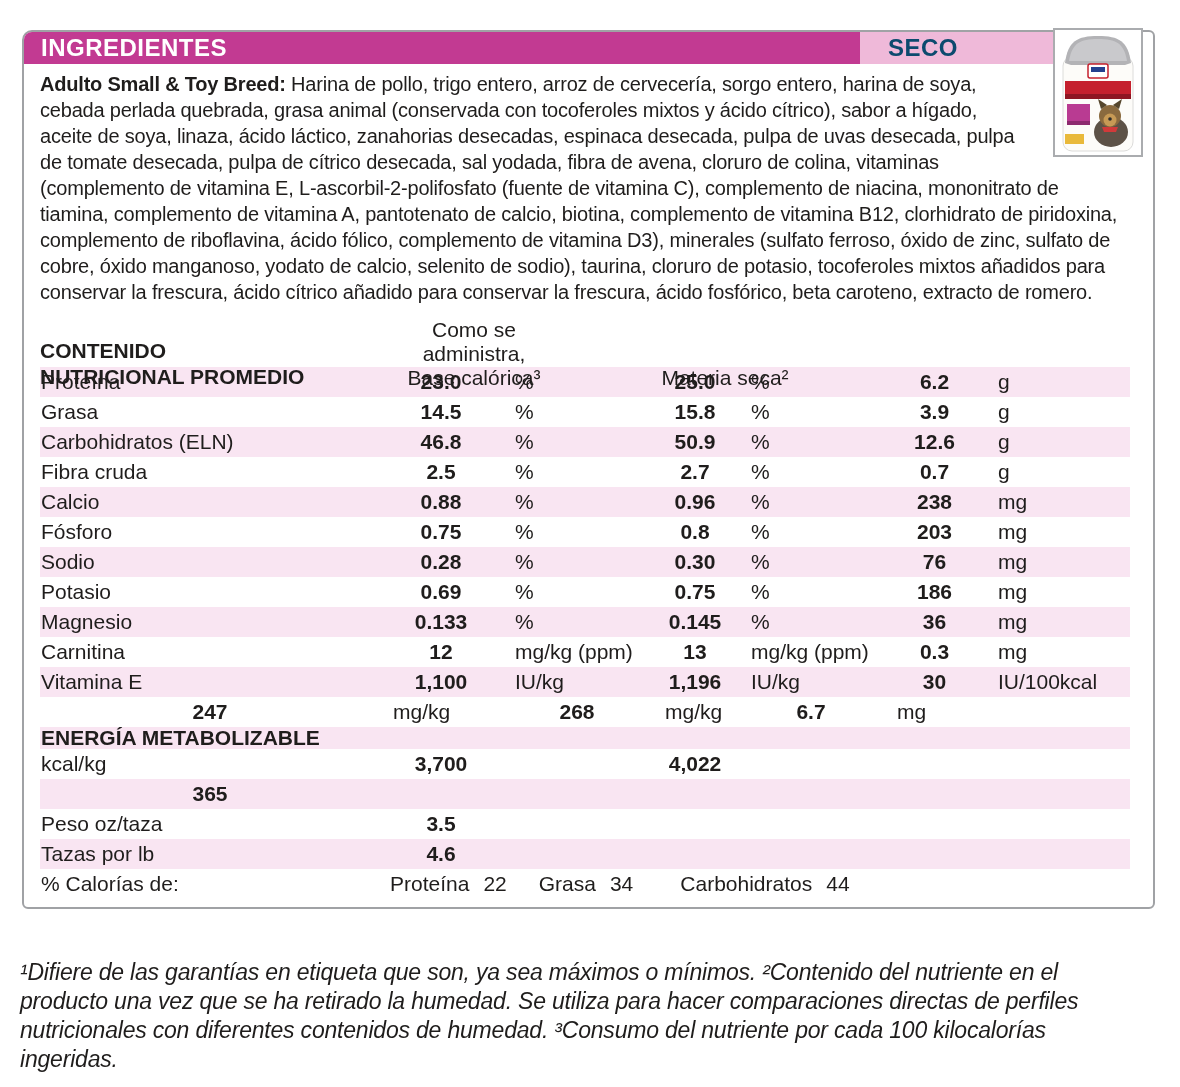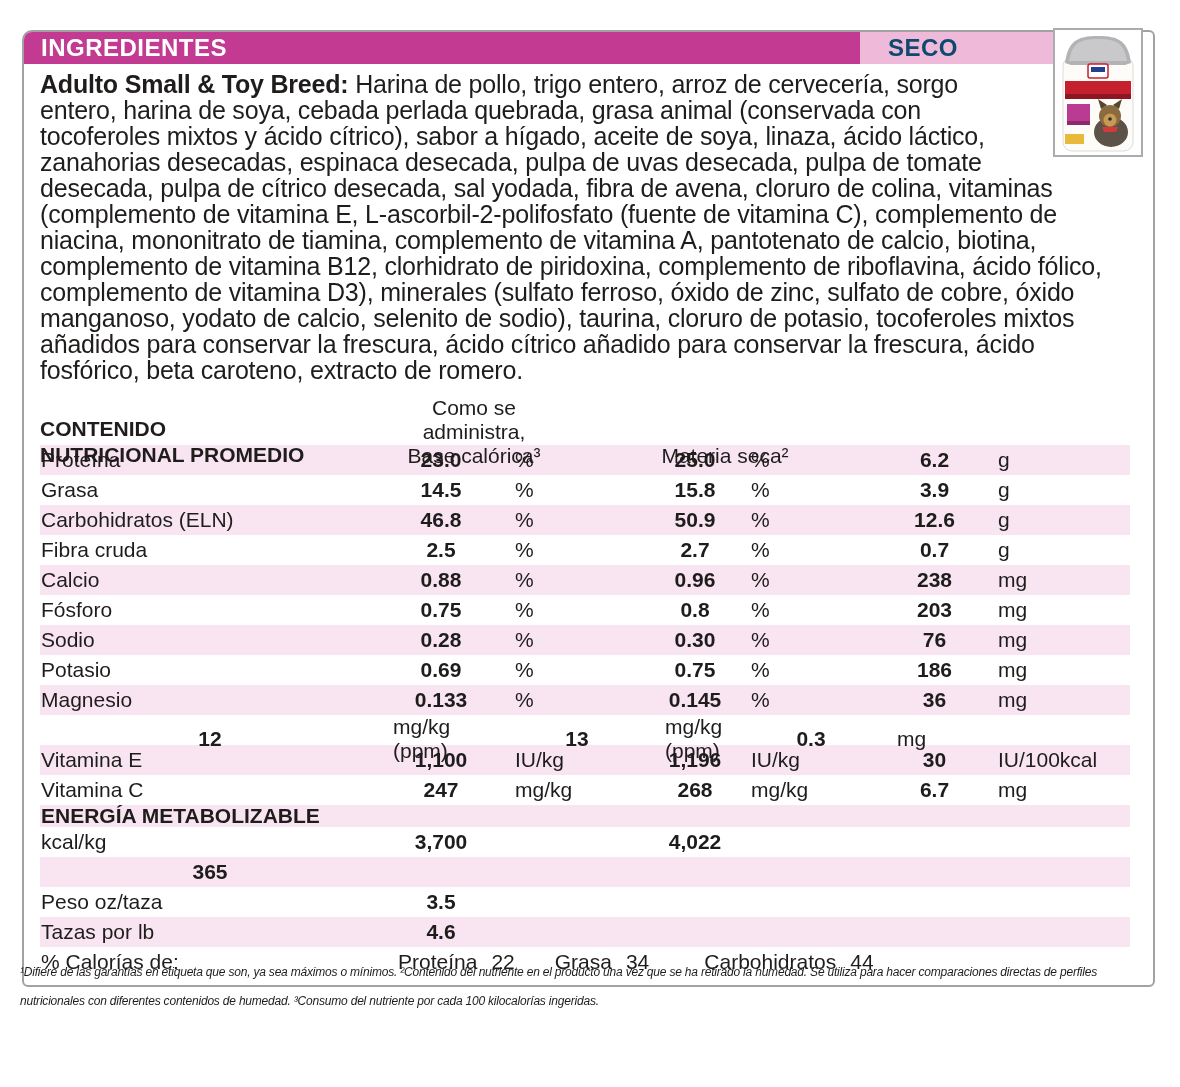--- a/index.html
+++ b/index.html
@@ -49,7 +49,7 @@
   }
   .ingredients {
     margin: 7px 23px 0 16px;
-    font-size: 25px;
+    font-size: 20px;
     line-height: 26px;
     letter-spacing: -0.2px;
     text-align: left;

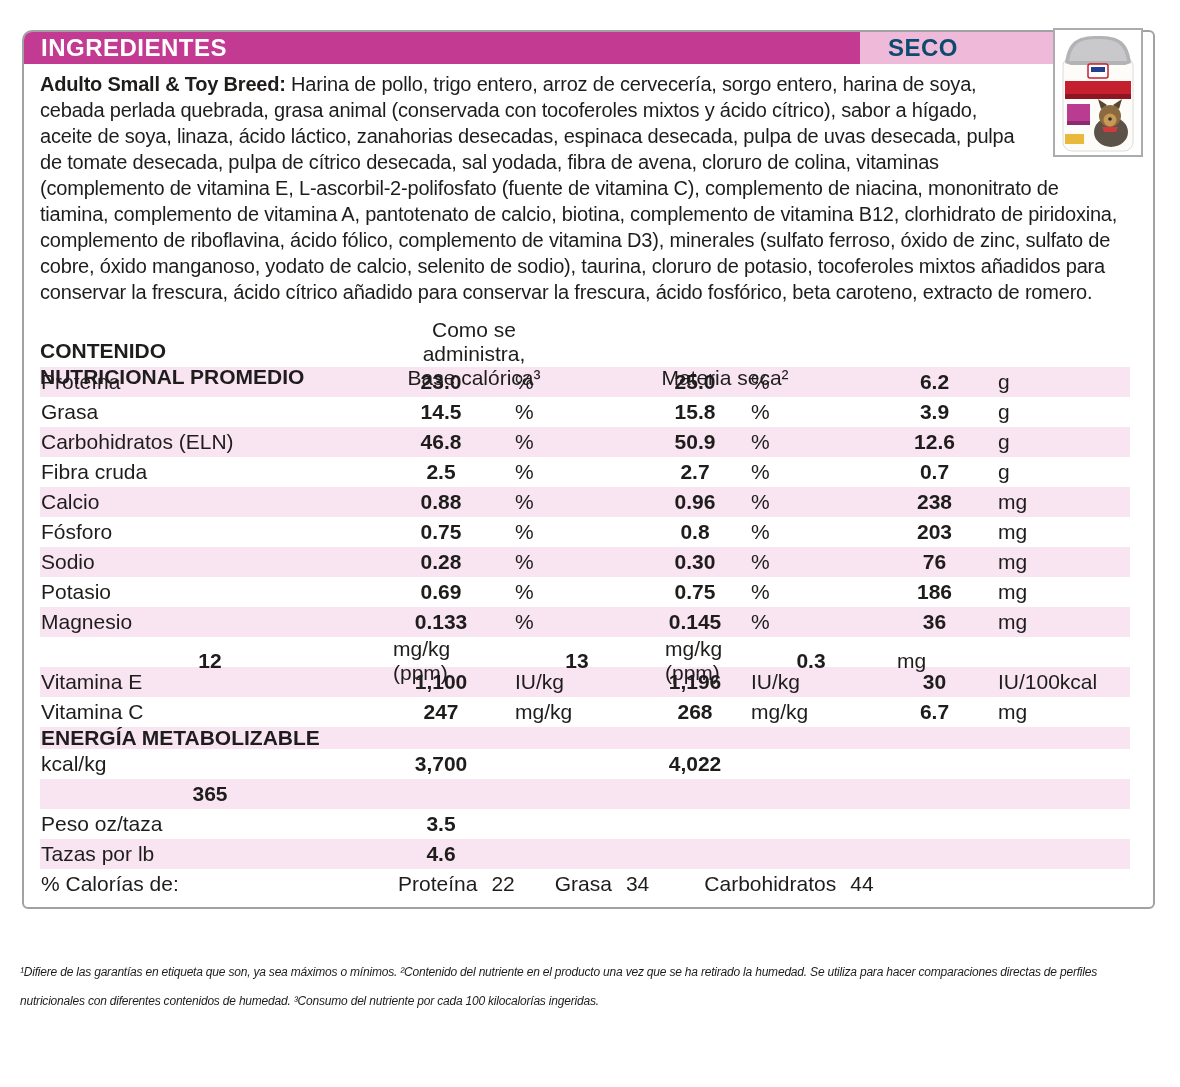--- a/index.html
+++ b/index.html
@@ -234,6 +234,7 @@
       <div class="unit">mg</div>
     </div>
     <div class="trow">
+      <div class="label">Carnitina</div>
       <div class="val">12</div>
       <div class="unit">mg/kg (ppm)</div>
       <div class="val">13</div>

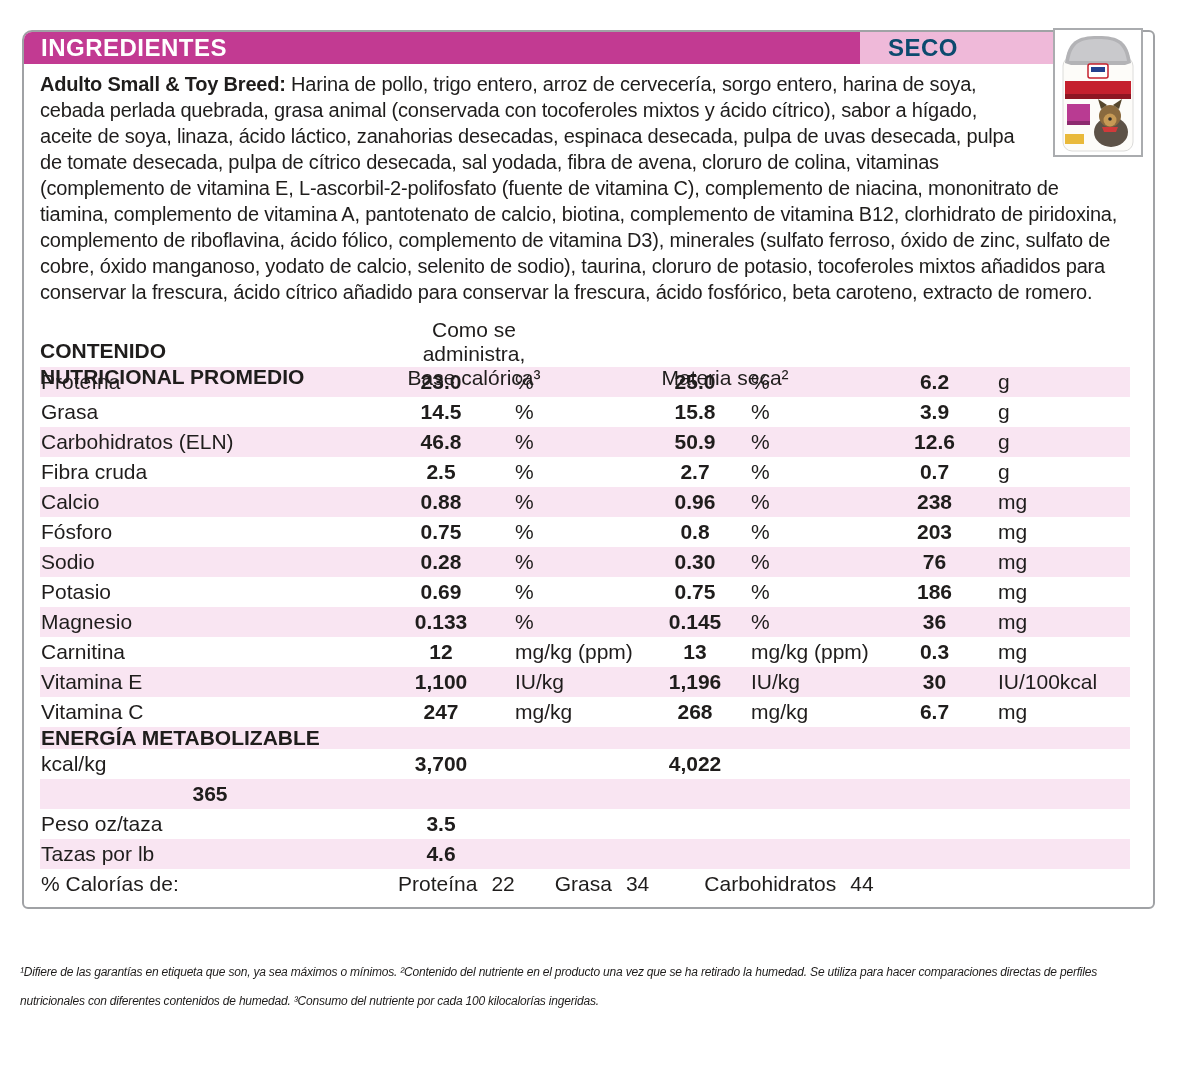--- a/index.html
+++ b/index.html
@@ -252,7 +252,6 @@
       <div class="unit">IU/100kcal</div>
     </div>
     <div class="trow">
-      <div class="label">Vitamina C</div>
       <div class="val">247</div>
       <div class="unit">mg/kg</div>
       <div class="val">268</div>

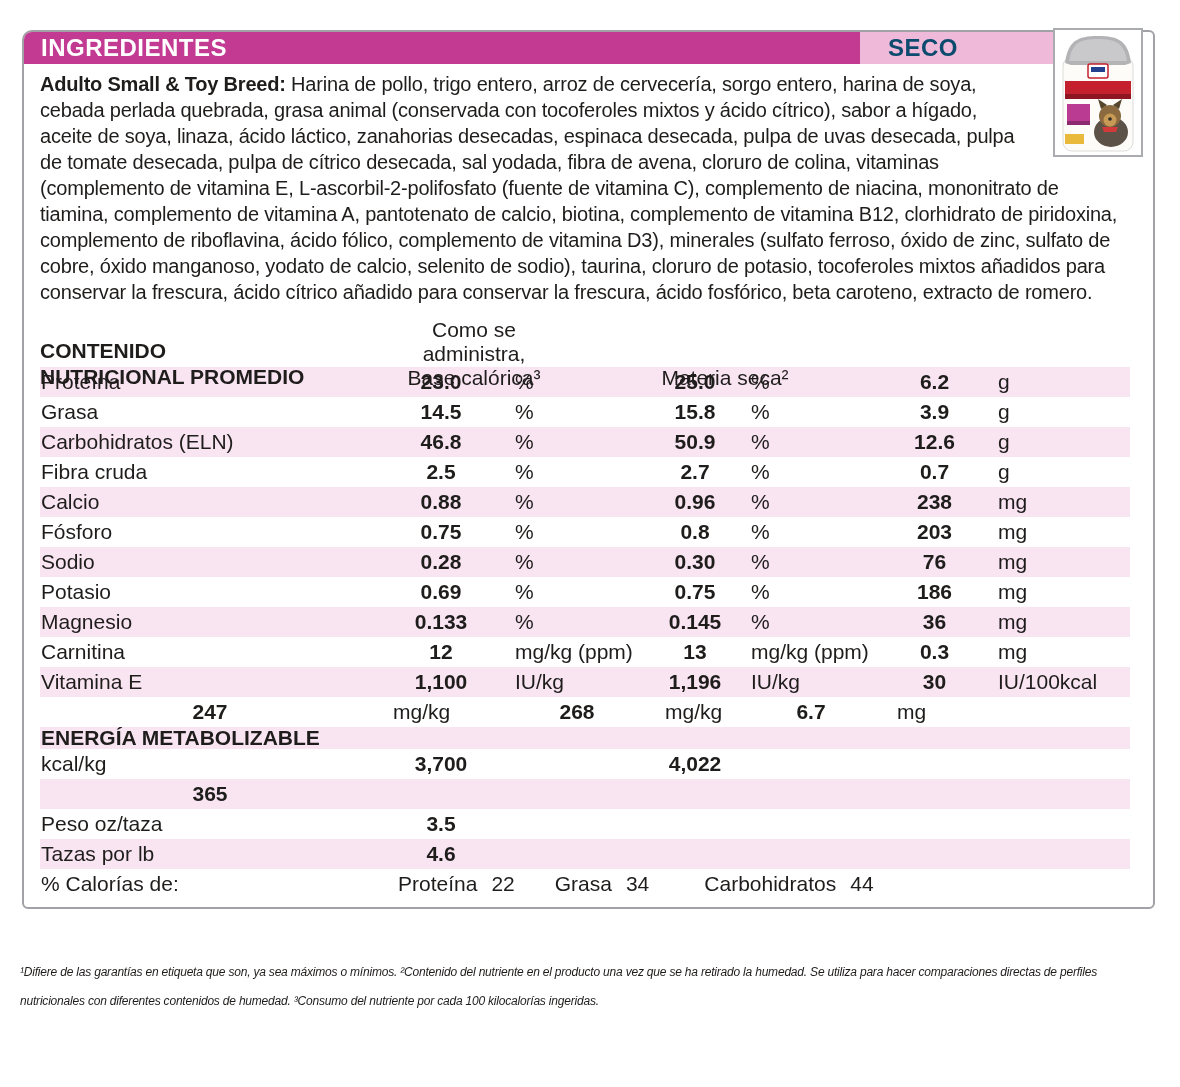--- a/index.html
+++ b/index.html
@@ -98,7 +98,6 @@
     height: 30px;
     display: flex;
     align-items: center;
-    gap: 8px;
   }
   .cal-row .cal-label { width: 340px; padding-left: 1px; }
   .cal-group { display: inline-flex; gap: 14px; }

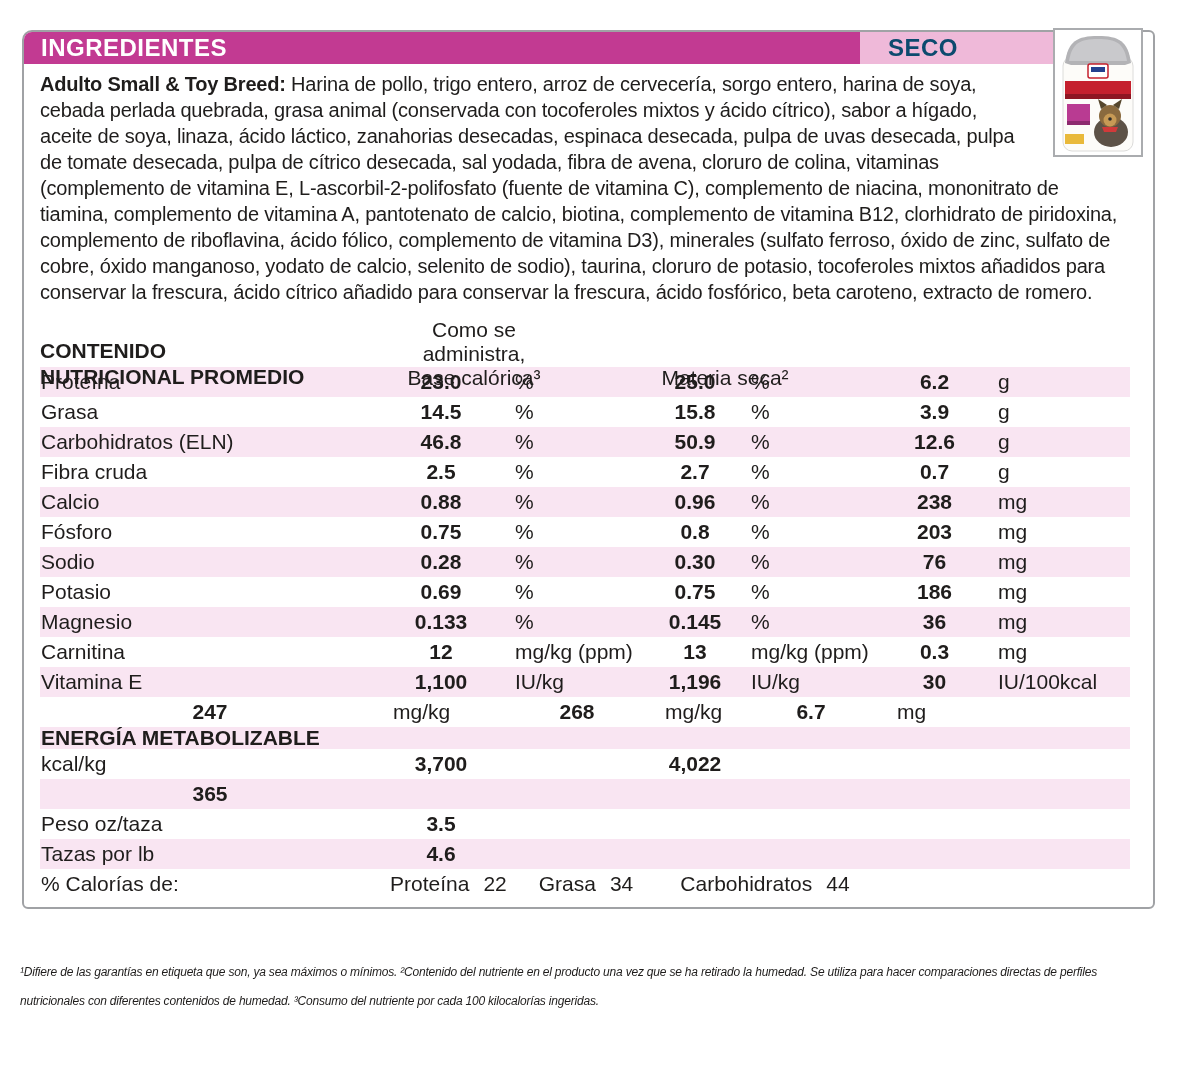--- a/index.html
+++ b/index.html
@@ -118,7 +118,7 @@
     left: 20px; top: 958px;
     width: 1122px;
     font-style: italic;
-    font-size: 12px;
+    font-size: 23px;
     line-height: 29px;
     letter-spacing: -0.2px;
   }

